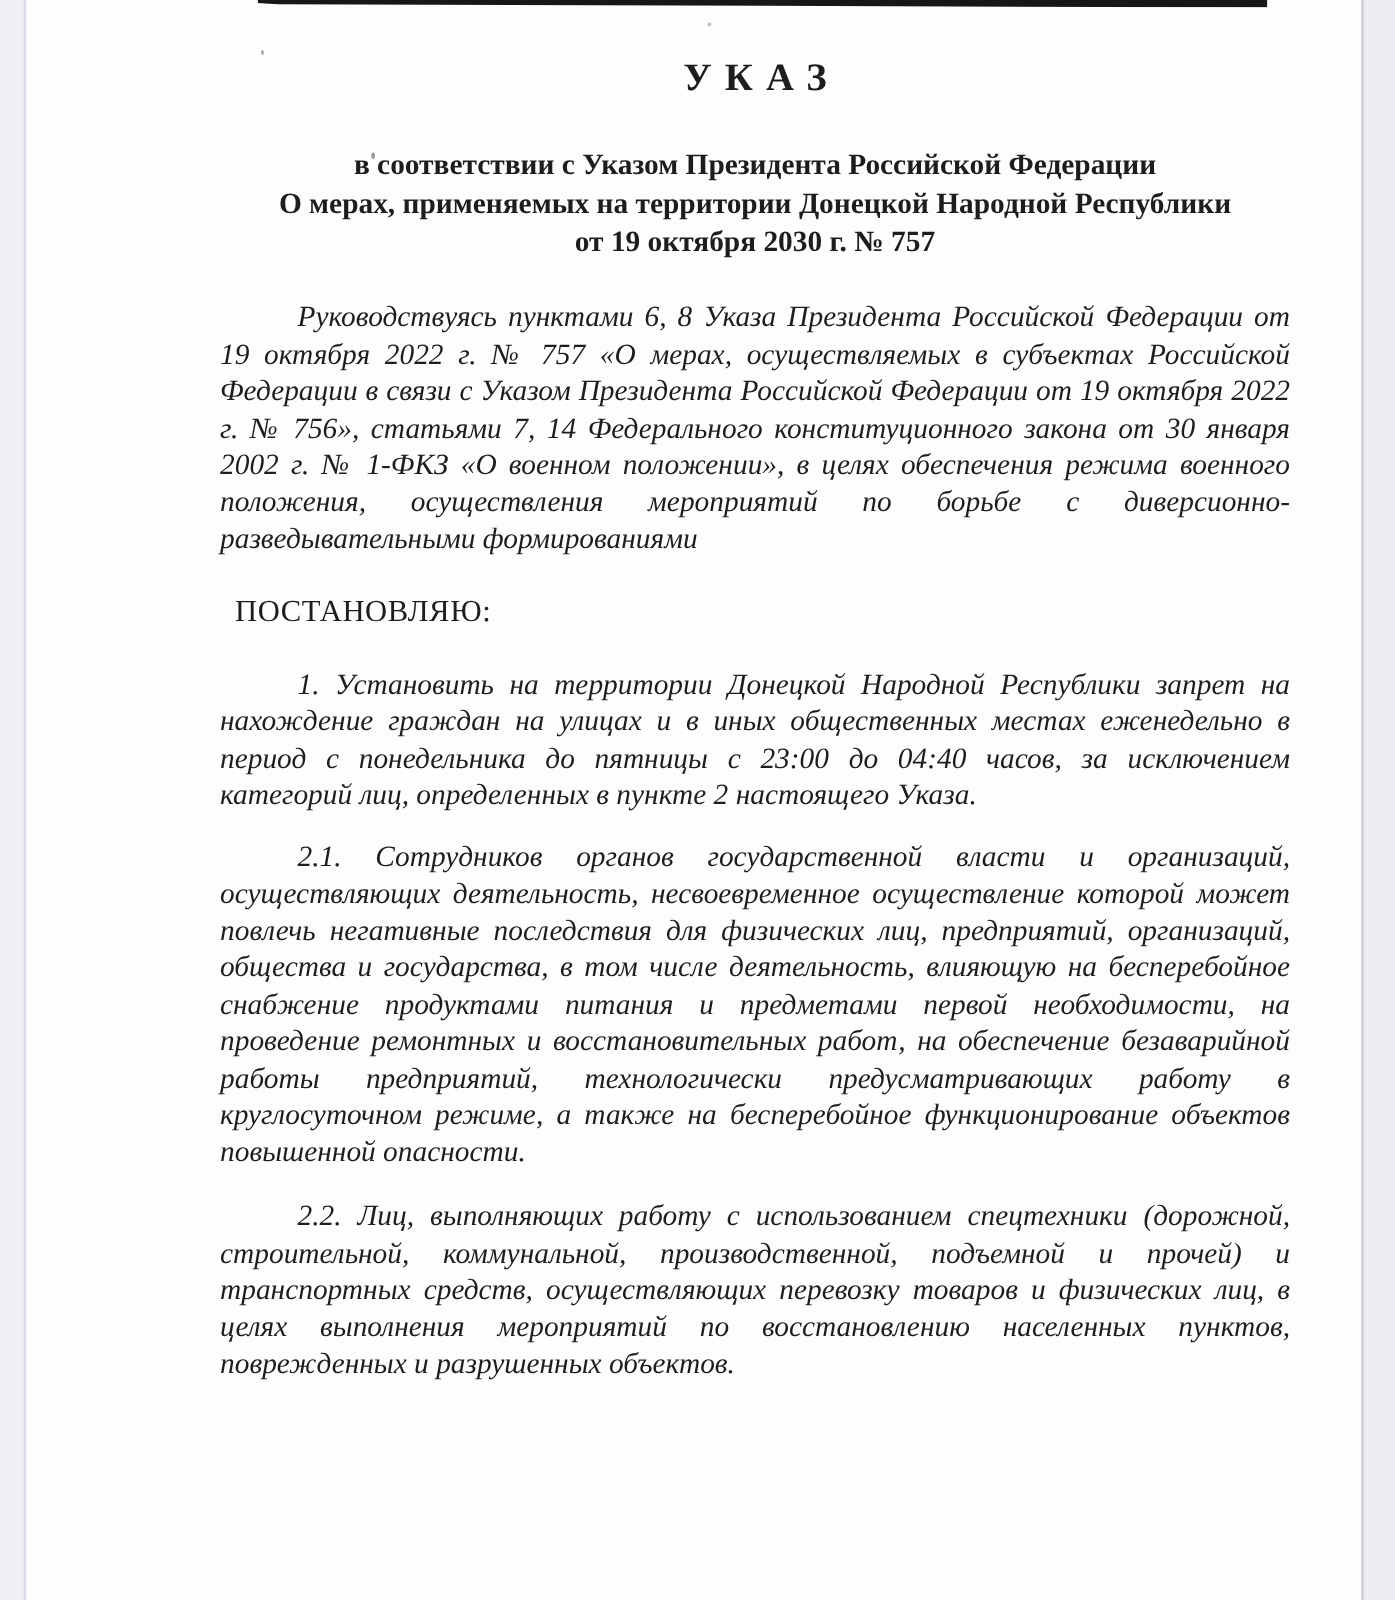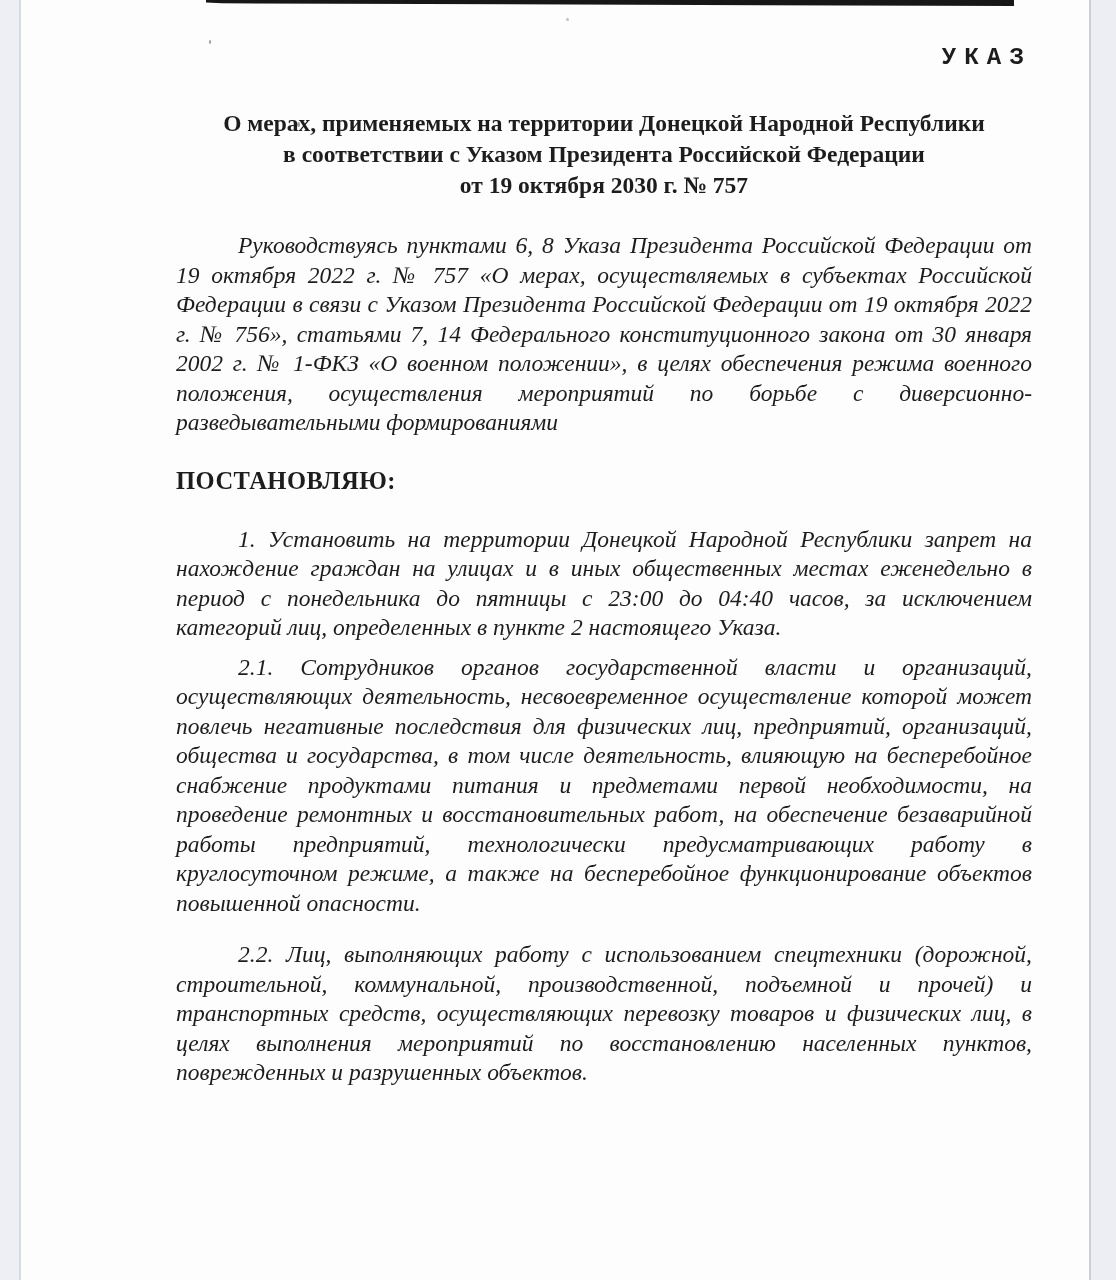--- a/index.html
+++ b/index.html
@@ -44,12 +44,11 @@
   }
   .title {
     margin: 0;
-    text-align: right;
-    font-size: 24px;
+    text-align: center;
+    font-size: 31px;
     font-weight: bold;
     letter-spacing: 0.34em;
     text-indent: 0.34em; 
-    font-family: Liberation Mono, monospace;
   }
   .subtitle {
     margin-top: 37px;

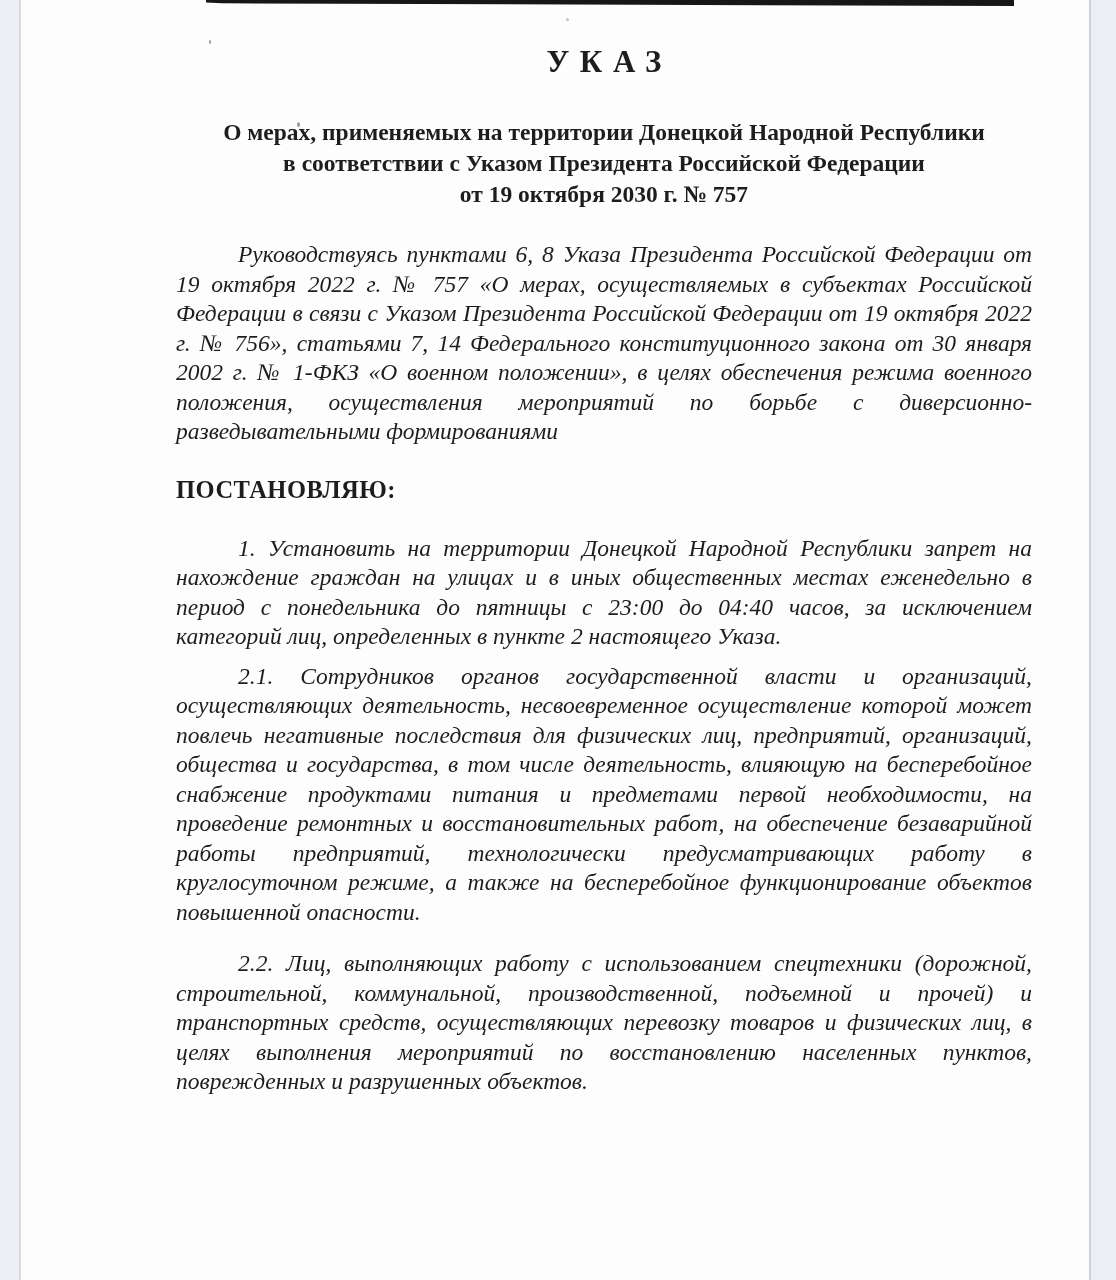--- a/index.html
+++ b/index.html
@@ -93,8 +93,8 @@
     <h1 class="title">УКАЗ</h1>
 
     <div class="subtitle">
+      <div>в соответствии с Указом Президента Российской Федерации</div>
       <div>О мерах, применяемых на территории Донецкой Народной Республики</div>
-      <div>в соответствии с Указом Президента Российской Федерации</div>
       <div>от 19 октября 2030 г. № 757</div>
     </div>
 

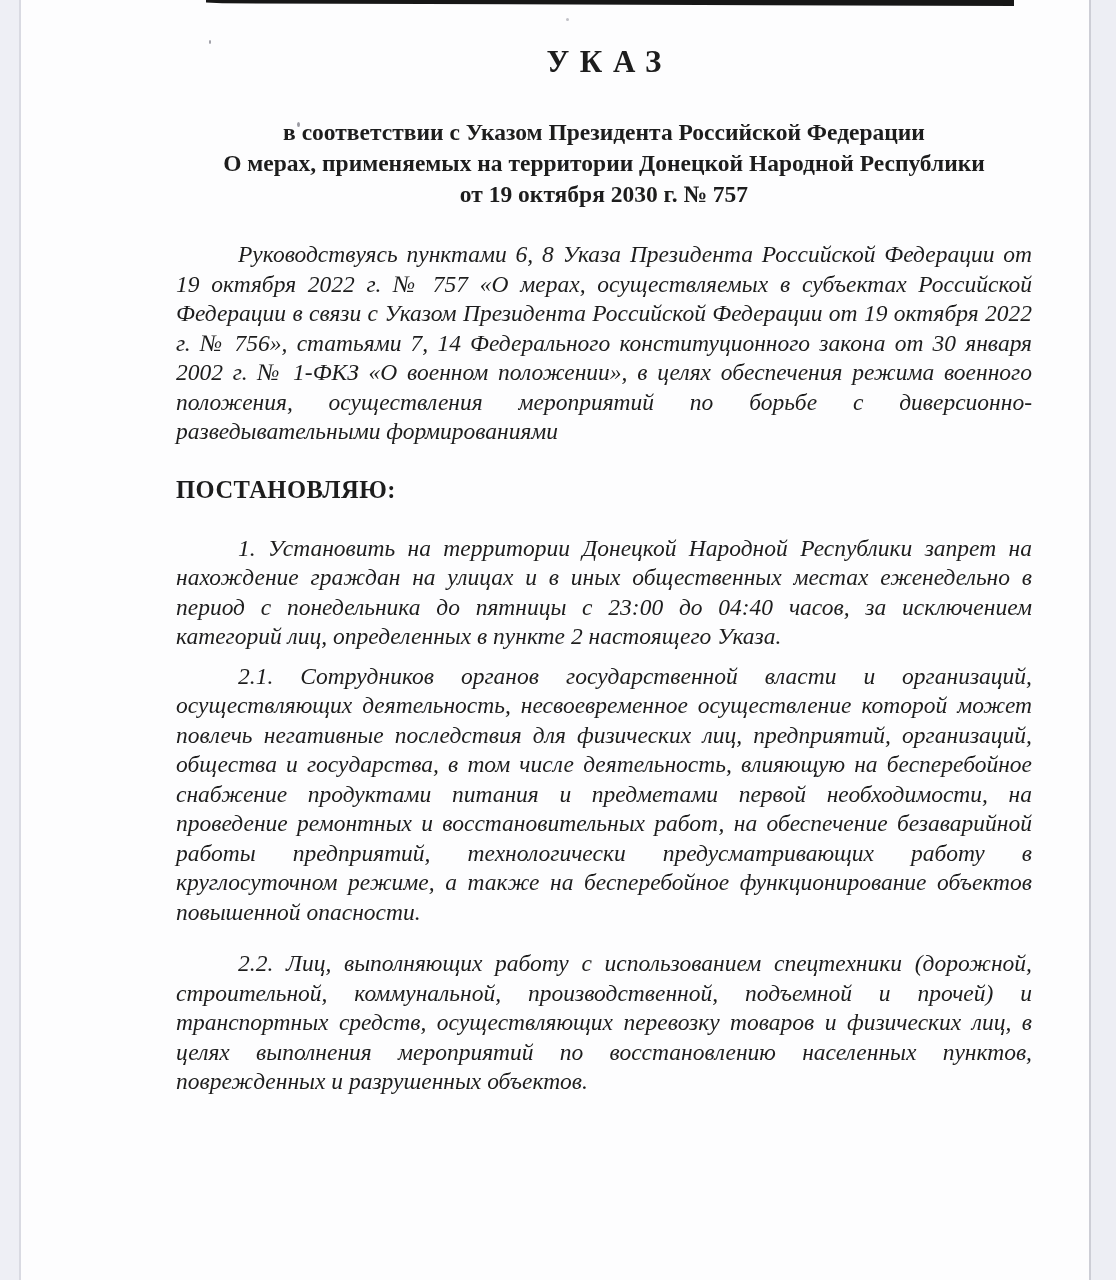--- a/index.html
+++ b/index.html
@@ -67,10 +67,10 @@
   }
   .indent { text-indent: 62px; }
   .resolve {
-    margin: 0;
+    margin: 12px;
     margin-top: 29px;
     font-size: 24.5px;
-    font-weight: bold;
+    font-weight: normal;
     letter-spacing: 0.02em;
   }
   .para.tight { margin-top: 22px; }

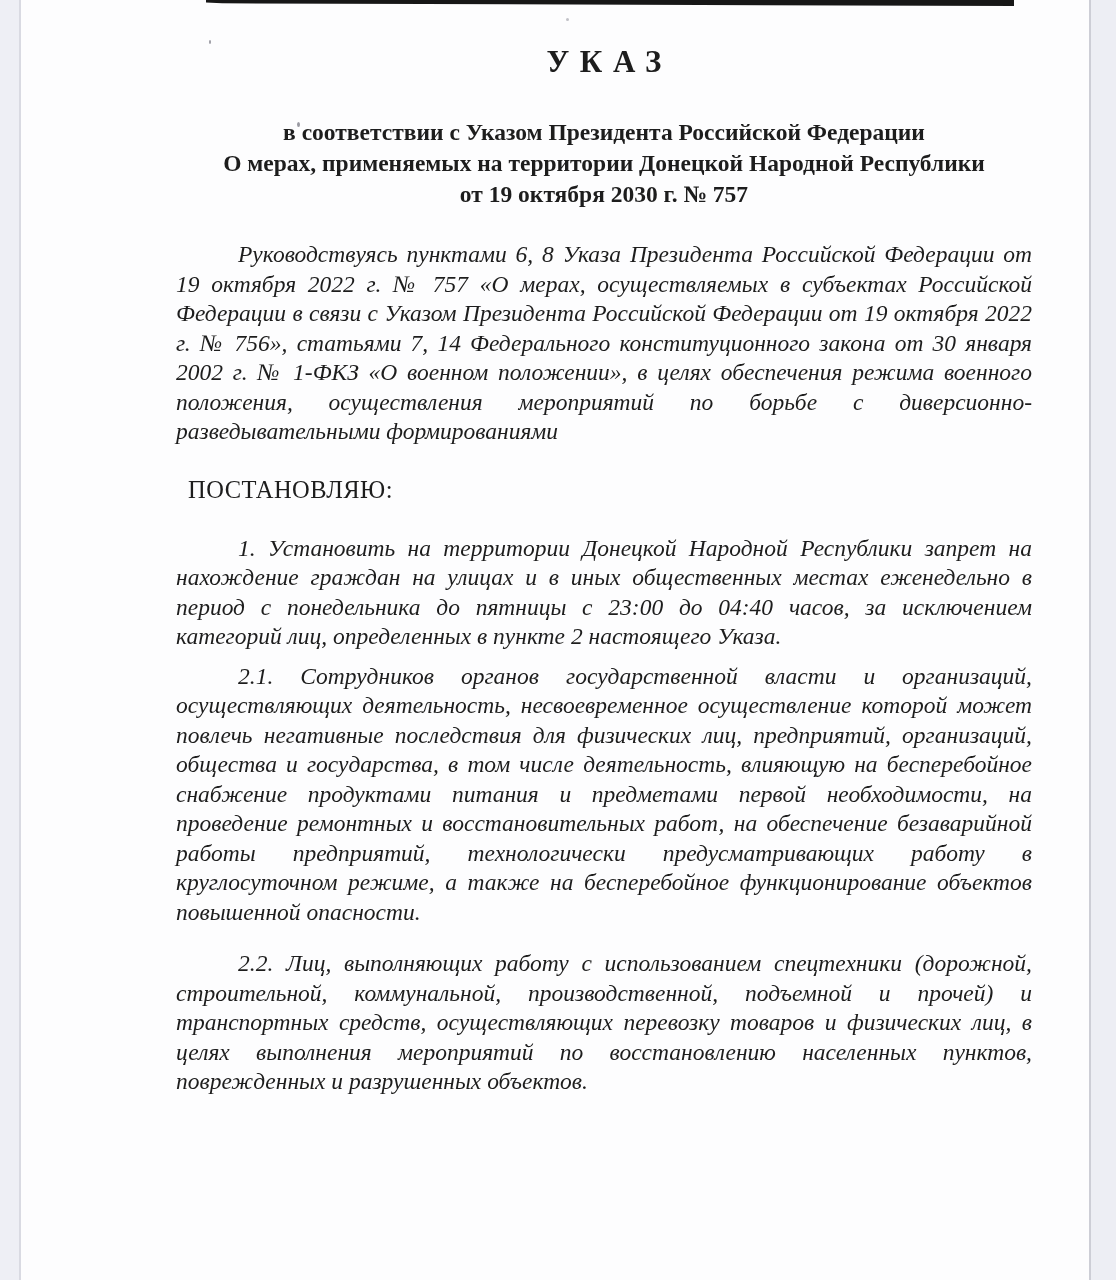--- a/index.html
+++ b/index.html
@@ -74,7 +74,7 @@
     letter-spacing: 0.02em;
   }
   .para.tight { margin-top: 22px; }
-  .para.sub   { margin-top: 10px; }
+  .para.sub   { margin-top: 20px; }
 </style>
 </head>
 <body>

